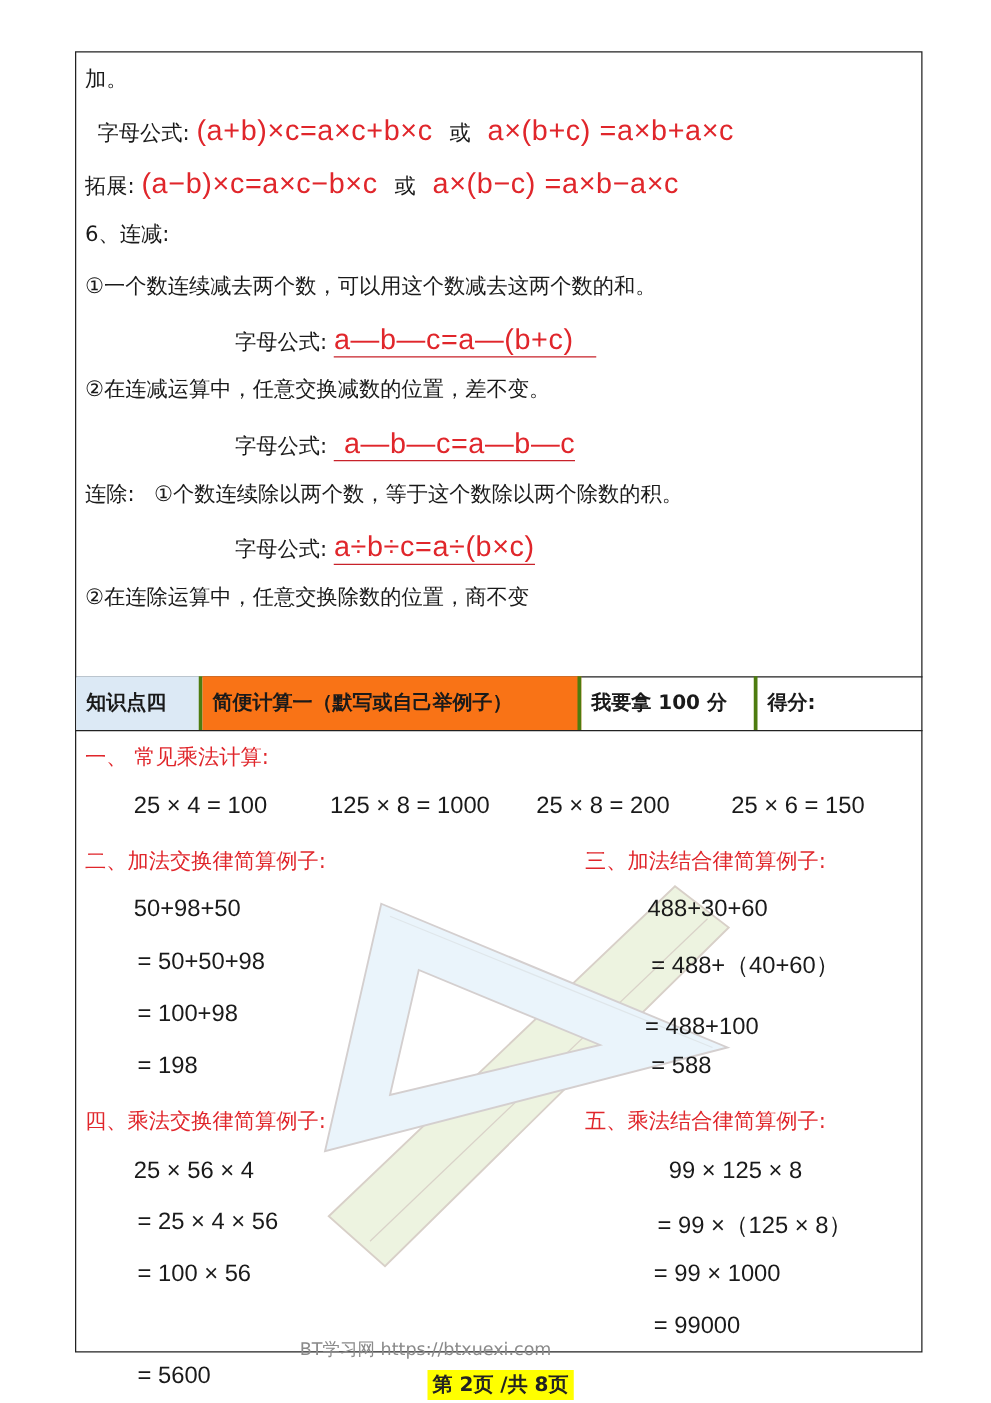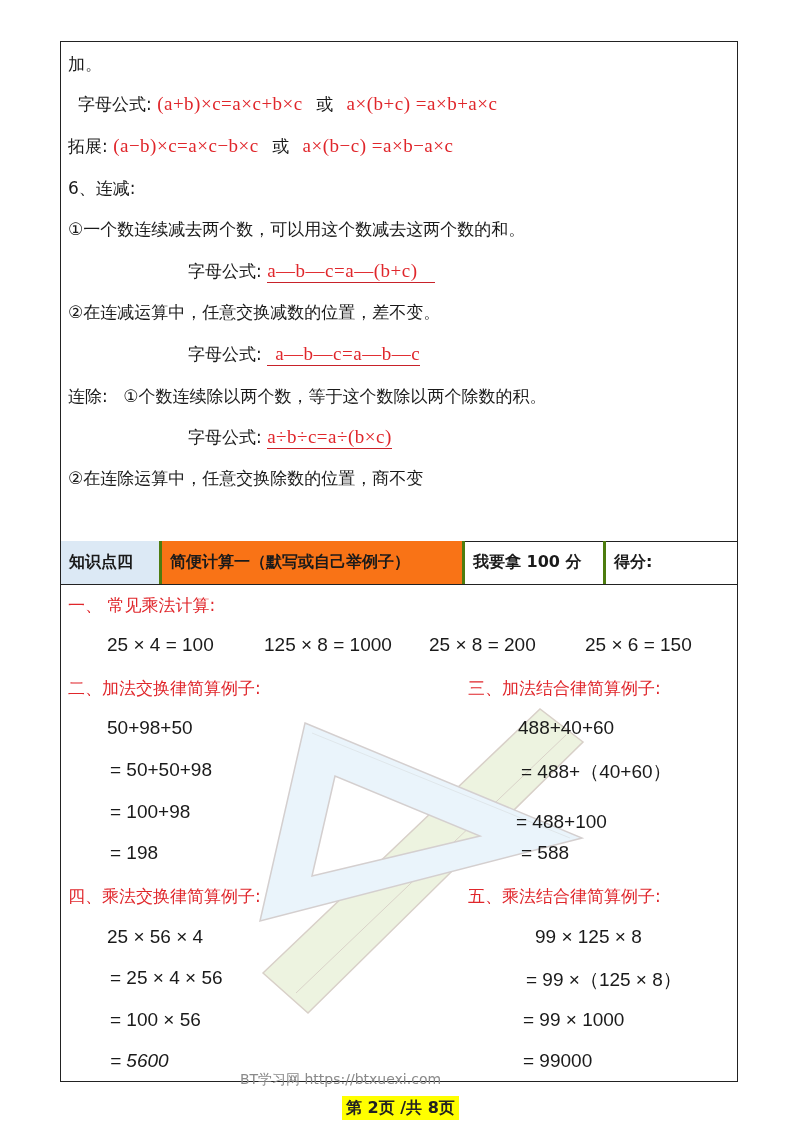--- a/index.html
+++ b/index.html
@@ -14,7 +14,7 @@
     }
     .row { position: absolute; left: 68px; font-size: 17px; line-height: 24px; white-space: nowrap; }
     .red { color: #e0262b; font-family: "Liberation Sans", sans-serif; }
-    .math { font-family: Liberation Serif, serif; font-size: 19px; letter-spacing: 0.5px; }
+    .math { font-family: Liberation Sans, sans-serif; font-size: 23px; letter-spacing: 0.5px; }
     .ul { border-bottom: 1.5px solid #c8222a; padding-bottom: 1px; }
     .indent { left: 188px; }
     .hline { position: absolute; left: 60px; width: 678px; height: 0; border-top: 1px solid #222; }

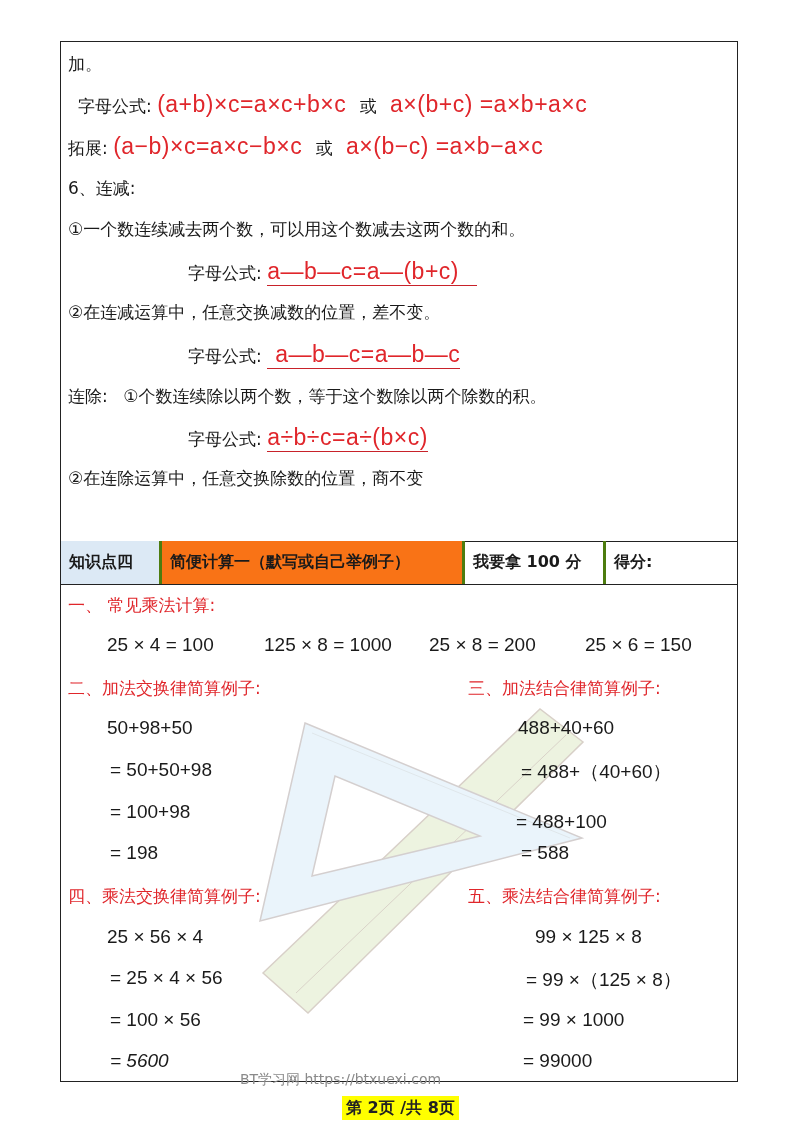--- a/index.html
+++ b/index.html
@@ -114,7 +114,7 @@
 <div class="calc" style="left:110px; top:801px;">= 100+98</div>
 <div class="calc" style="left:110px; top:842px;">= 198</div>
 
-<div class="calc" style="left:518px; top:717px;">488+40+60</div>
+<div class="calc" style="left:518px; top:717px;">488+30+60</div>
 <div class="calc" style="left:521px; top:759px;">= 488+（40+60）</div>
 <div class="calc" style="left:516px; top:801px;margin-top:10px;">= 488+100</div>
 <div class="calc" style="left:521px; top:842px;">= 588</div>

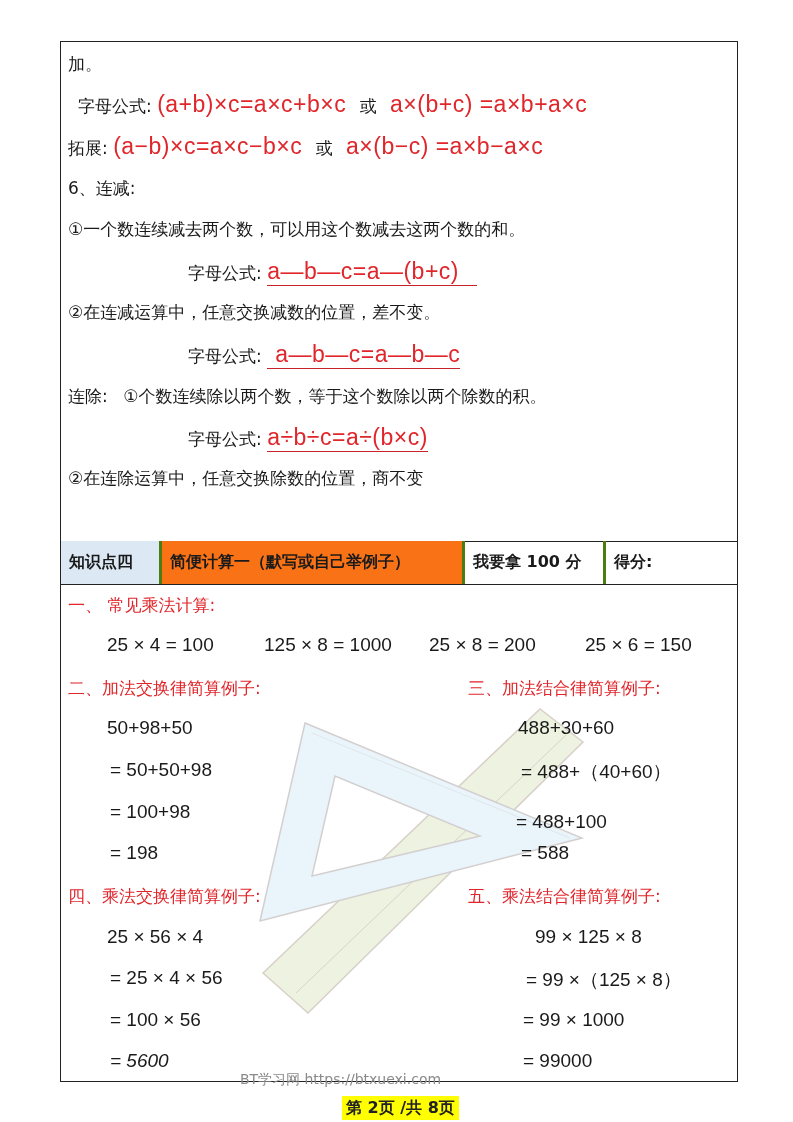--- a/index.html
+++ b/index.html
@@ -125,7 +125,7 @@
 <div class="calc" style="left:107px; top:926px;">25 × 56 × 4</div>
 <div class="calc" style="left:110px; top:967px;">= 25 × 4 × 56</div>
 <div class="calc" style="left:110px; top:1009px;">= 100 × 56</div>
-<div class="calc" style="left:110px; top:1050px;font-style:italic;">= 5600</div>
+<div class="calc" style="left:110px; top:1090px;">= 5600</div>
 
 <div class="calc" style="left:535px; top:926px;">99 × 125 × 8</div>
 <div class="calc" style="left:526px; top:967px;">= 99 ×（125 × 8）</div>

